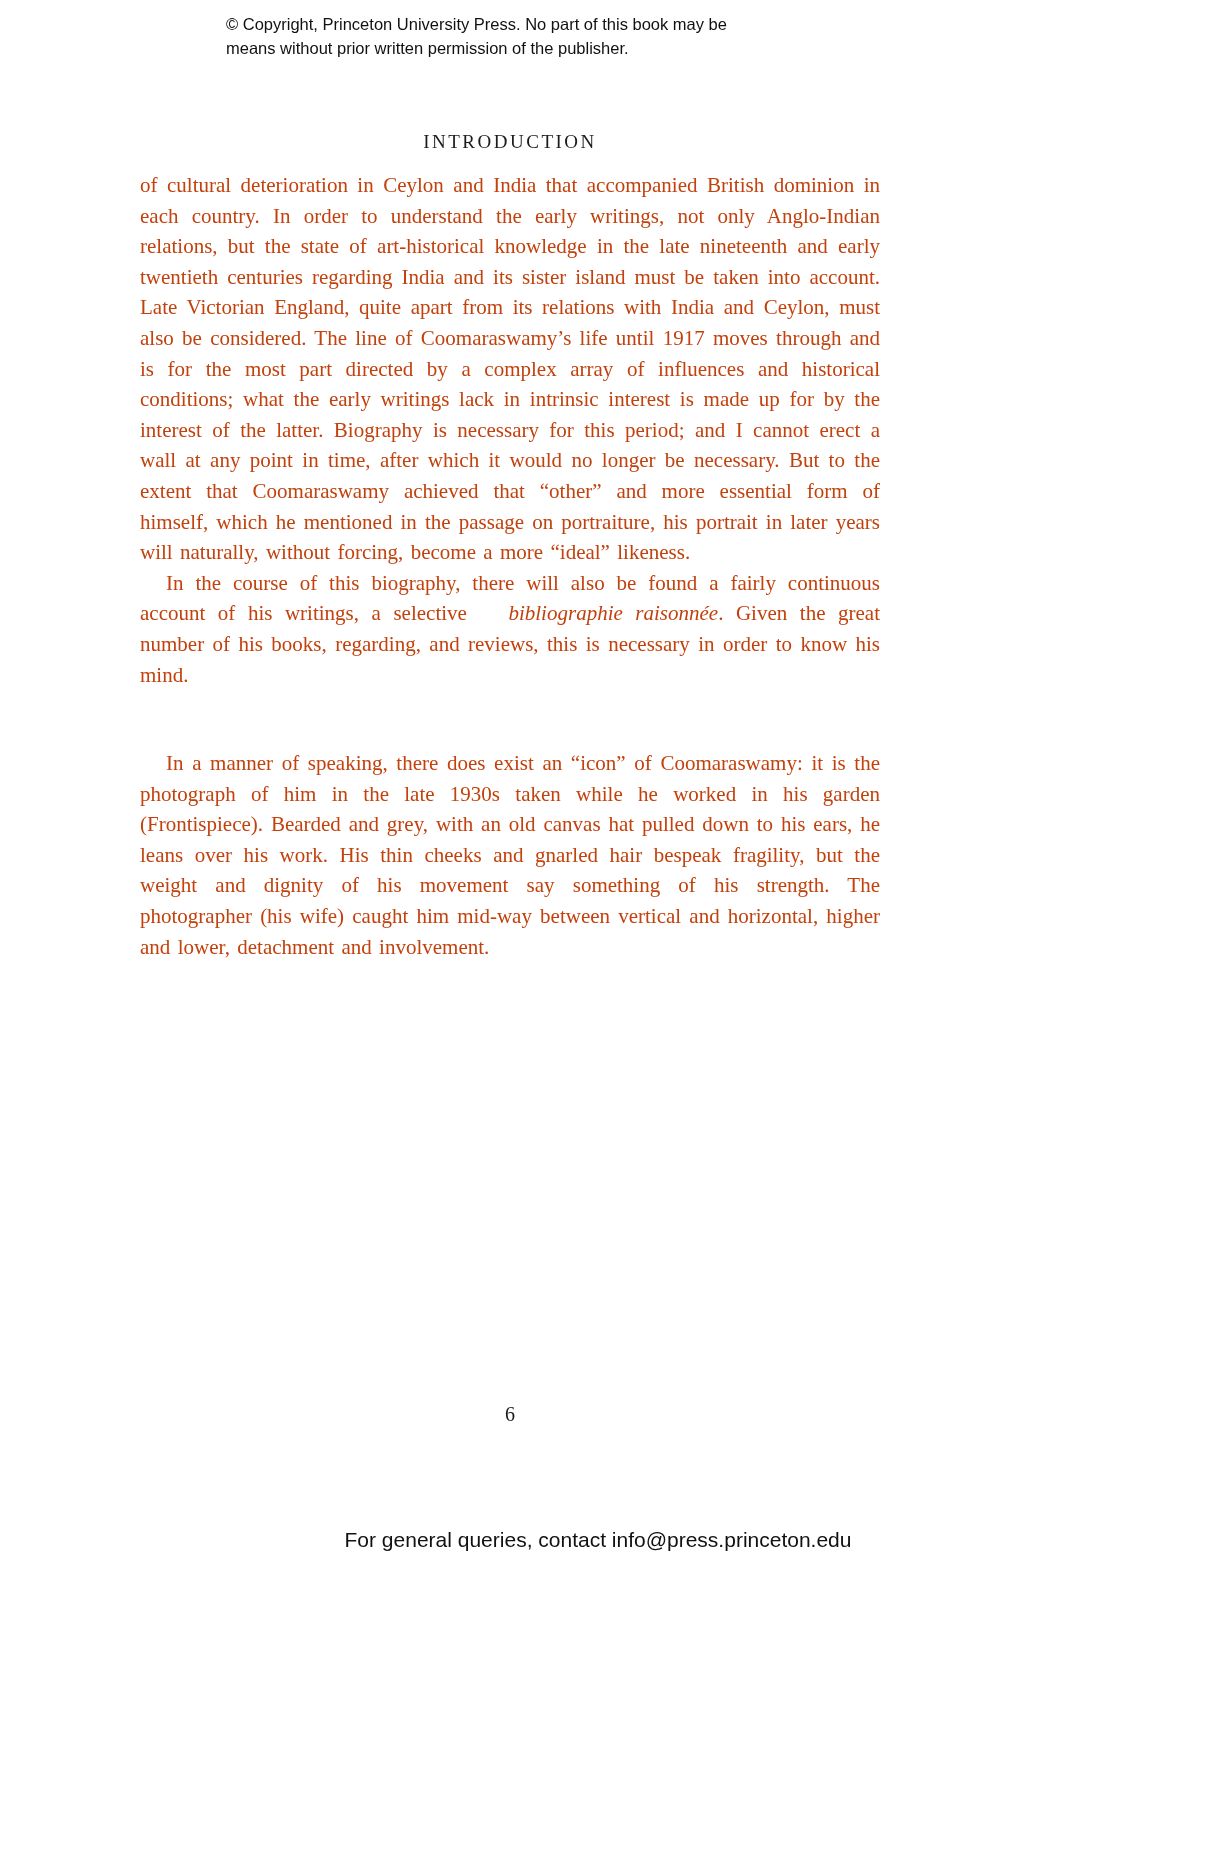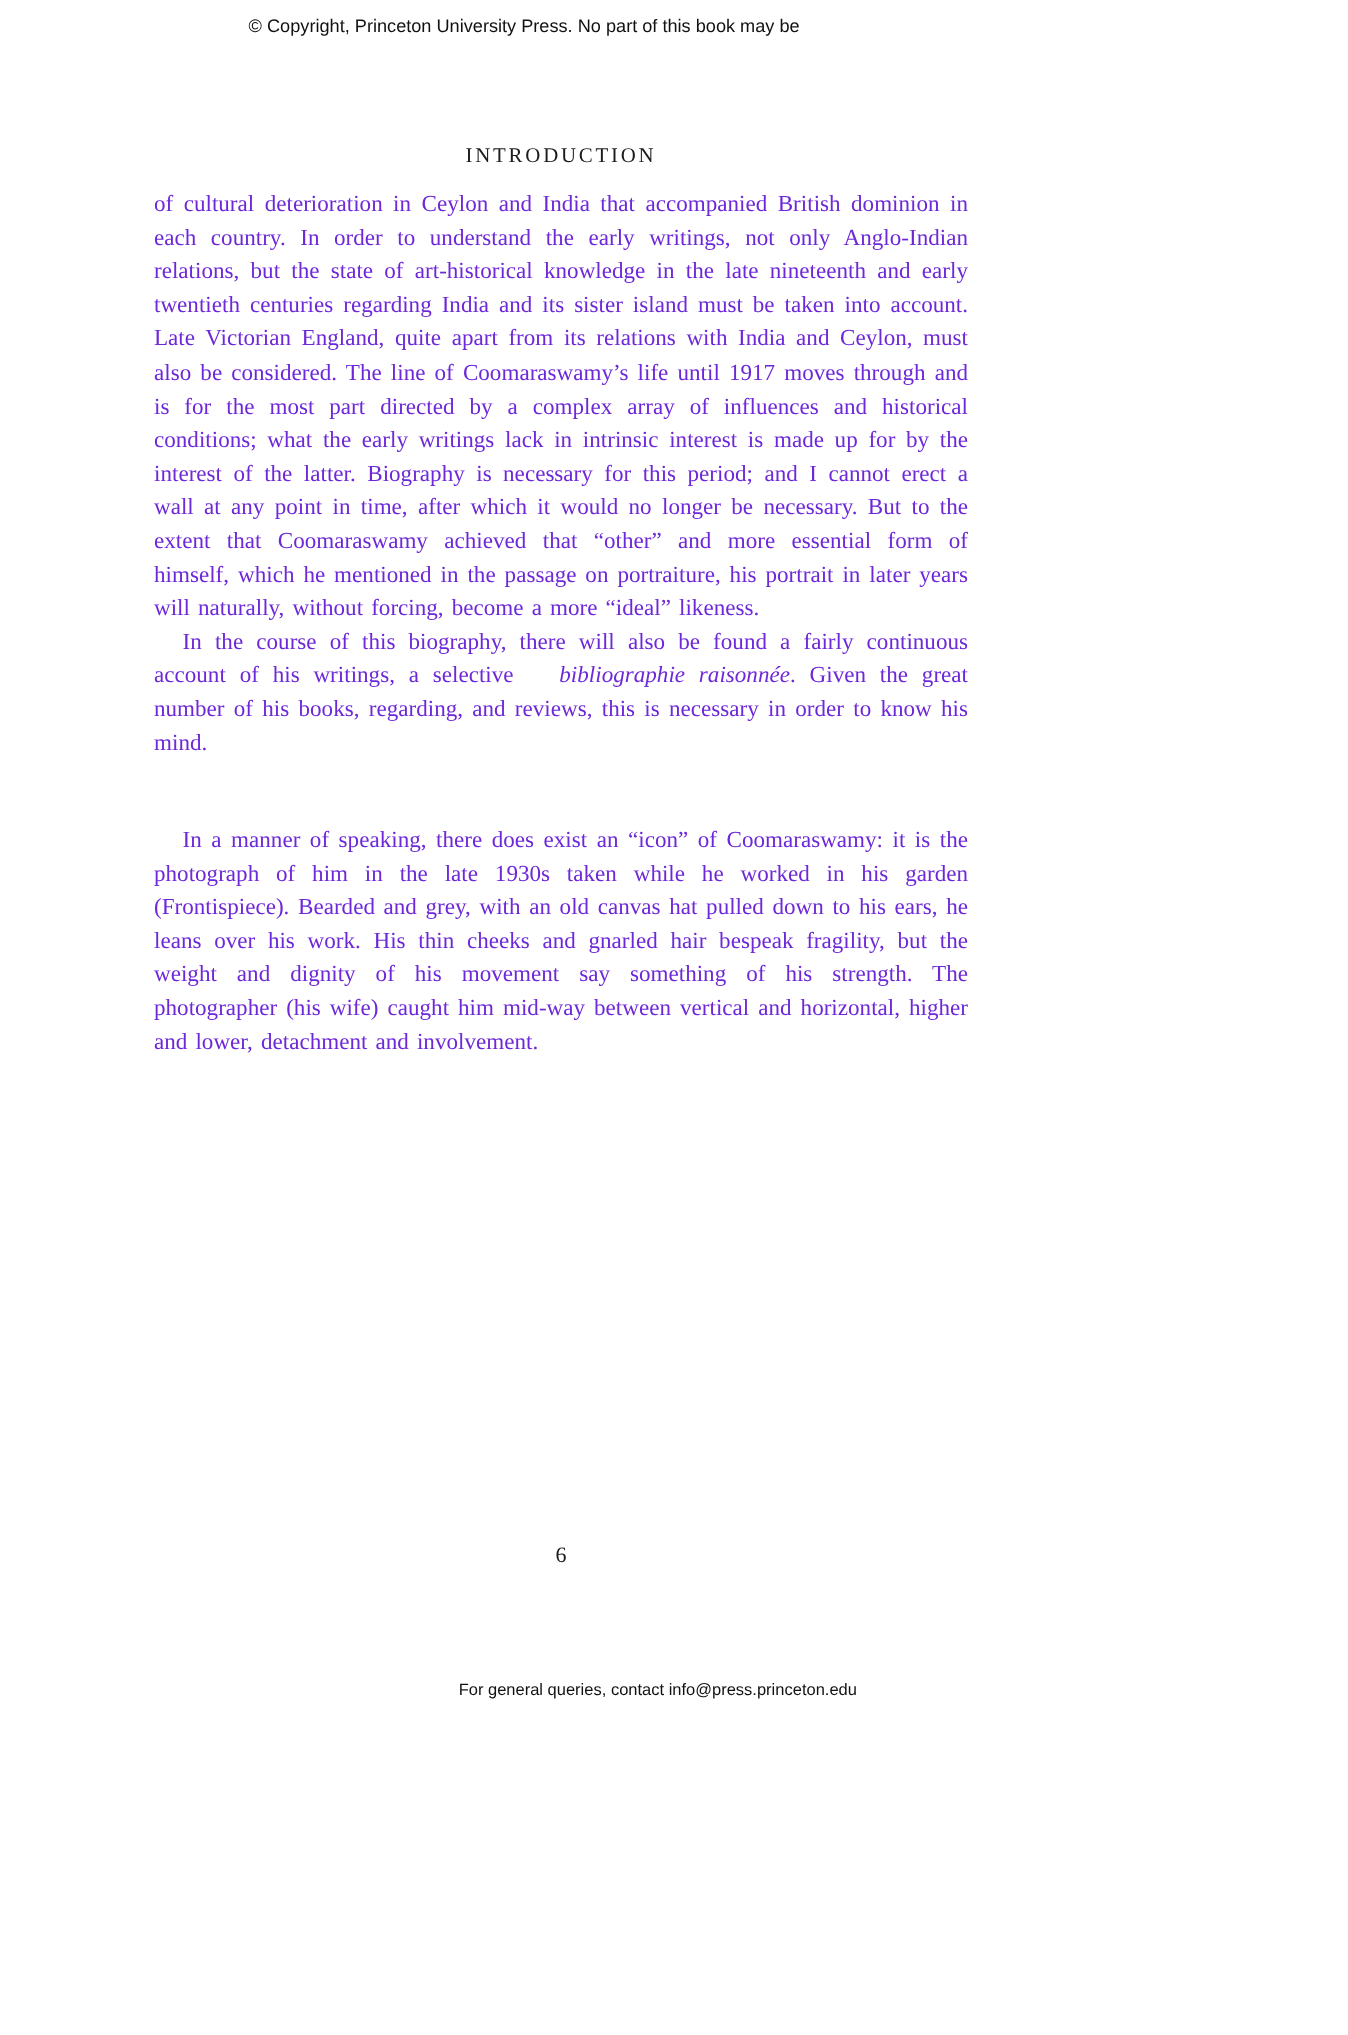--- a/index.html
+++ b/index.html
@@ -89,6 +89,7 @@
 
   <div class="copyright">
     <div>© Copyright, Princeton University Press. No part of this book may be</div>
+    <div>means without prior written permission of the publisher.</div>
   </div>
 
   <div class="heading">INTRODUCTION</div>

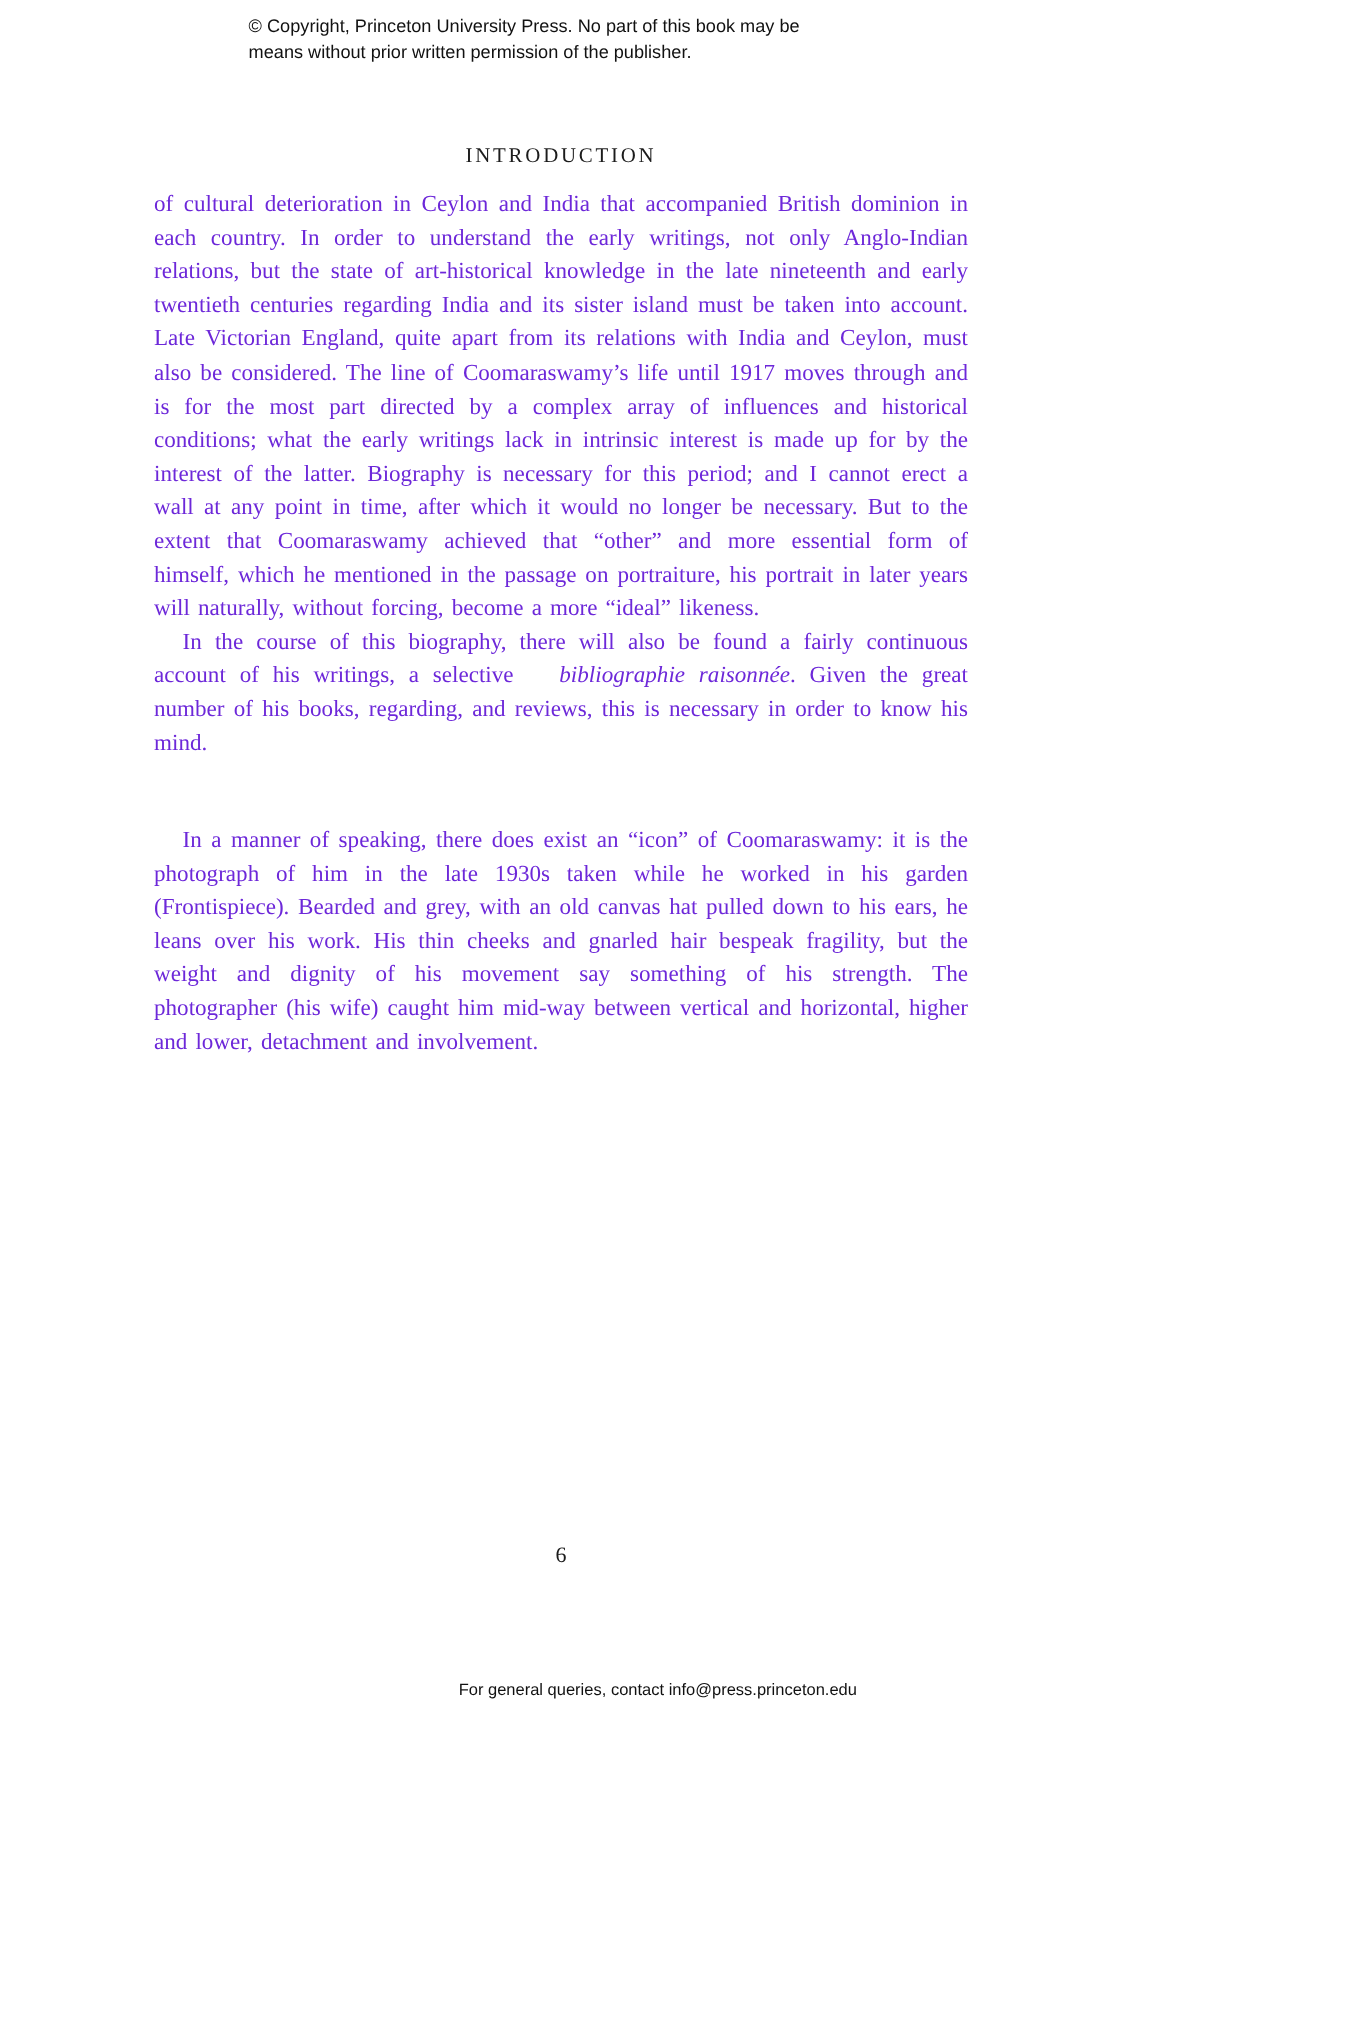--- a/index.html
+++ b/index.html
@@ -44,7 +44,7 @@
     font-family: "Liberation Serif", "DejaVu Serif", serif;
     font-size: 21px;
     line-height: 30.6px;
-    color: #6d28d9;
+    color: #c2410c;
     text-align: justify;
     word-spacing: 0.10em;
   }

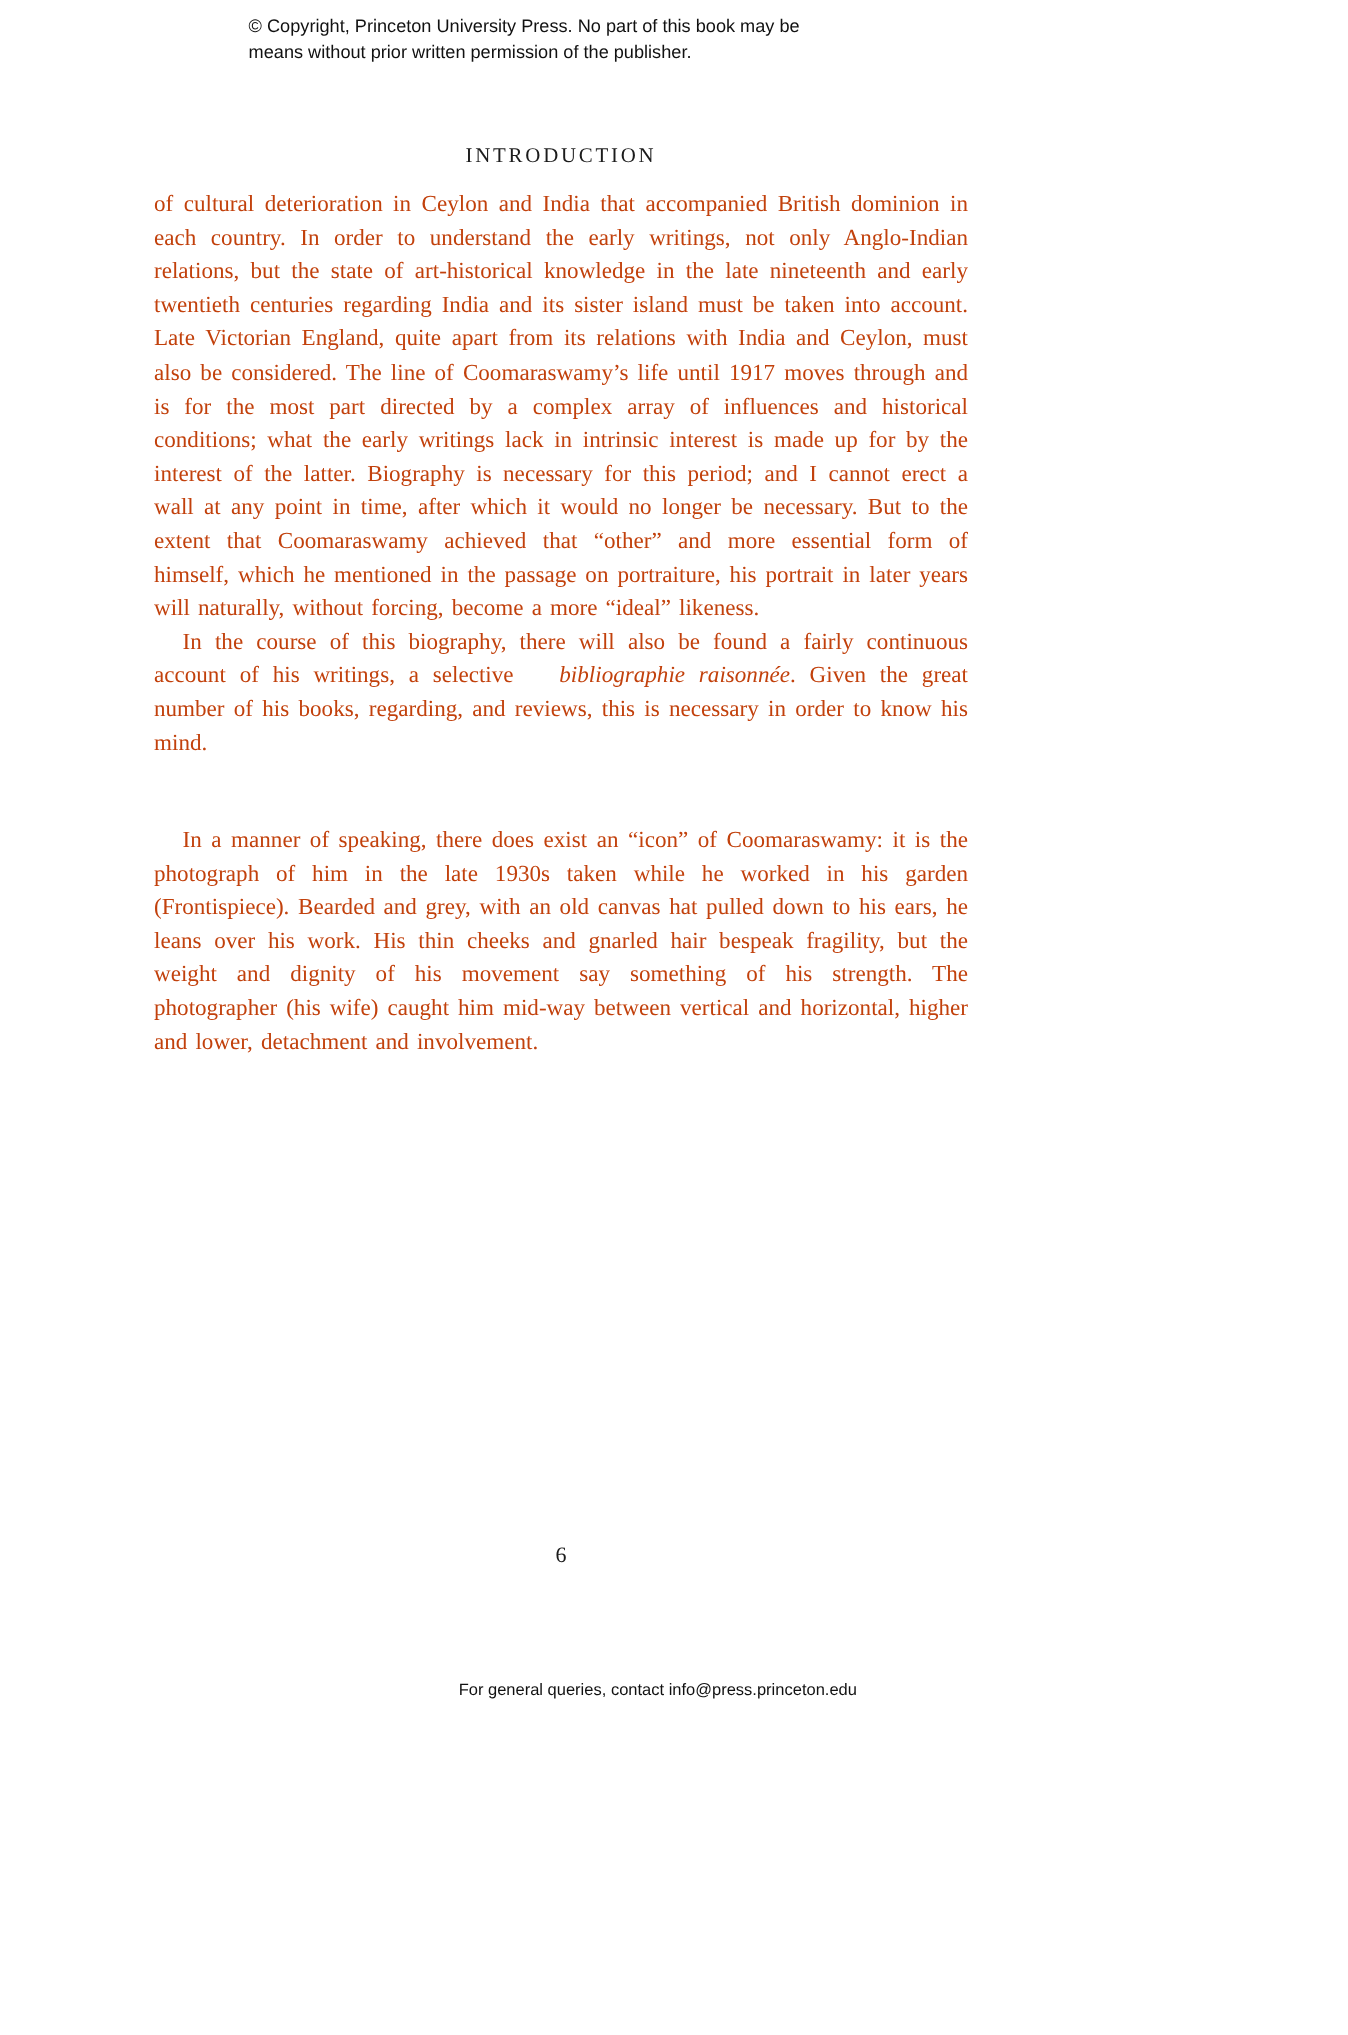--- a/index.html
+++ b/index.html
@@ -78,7 +78,7 @@
     width: 1196px;
     text-align: center;
     font-family: "Liberation Sans", sans-serif;
-    font-size: 15px;
+    font-size: 21px;
     color: #111111;
   }
 </style>

